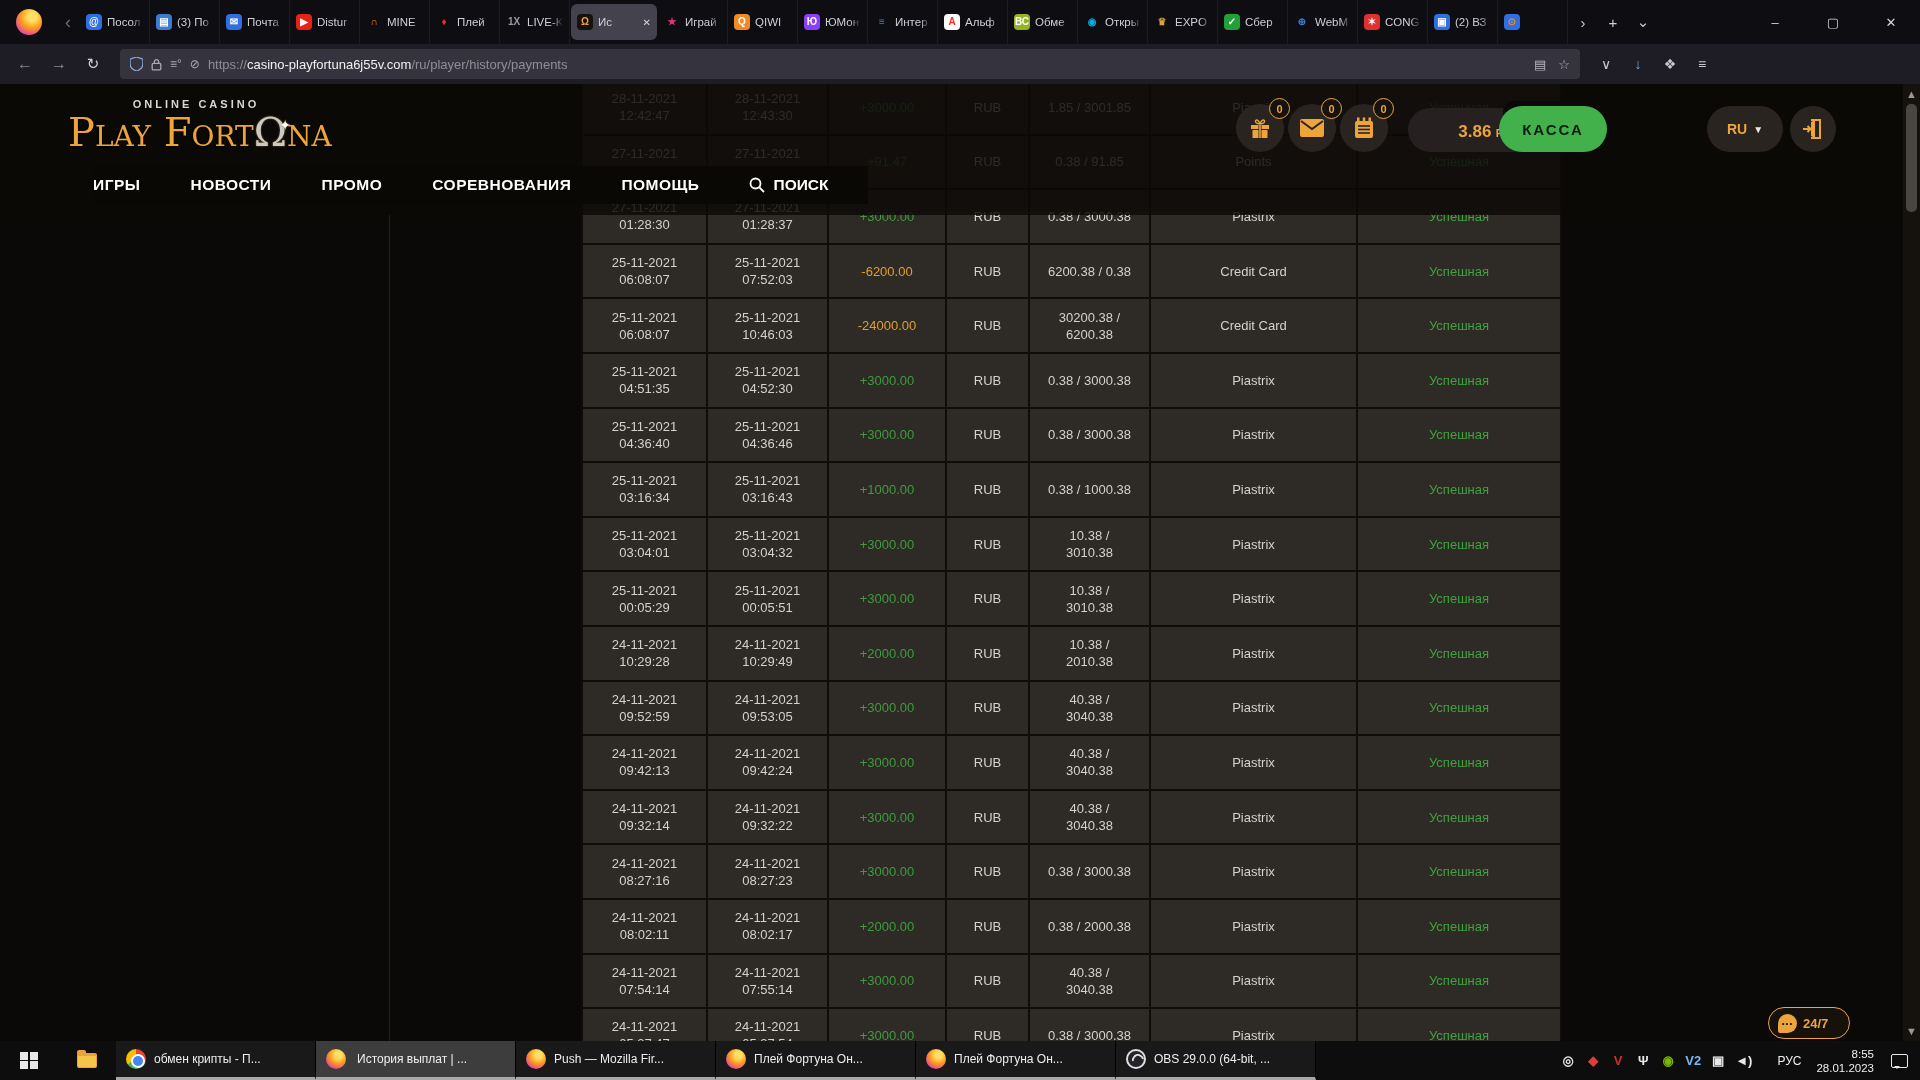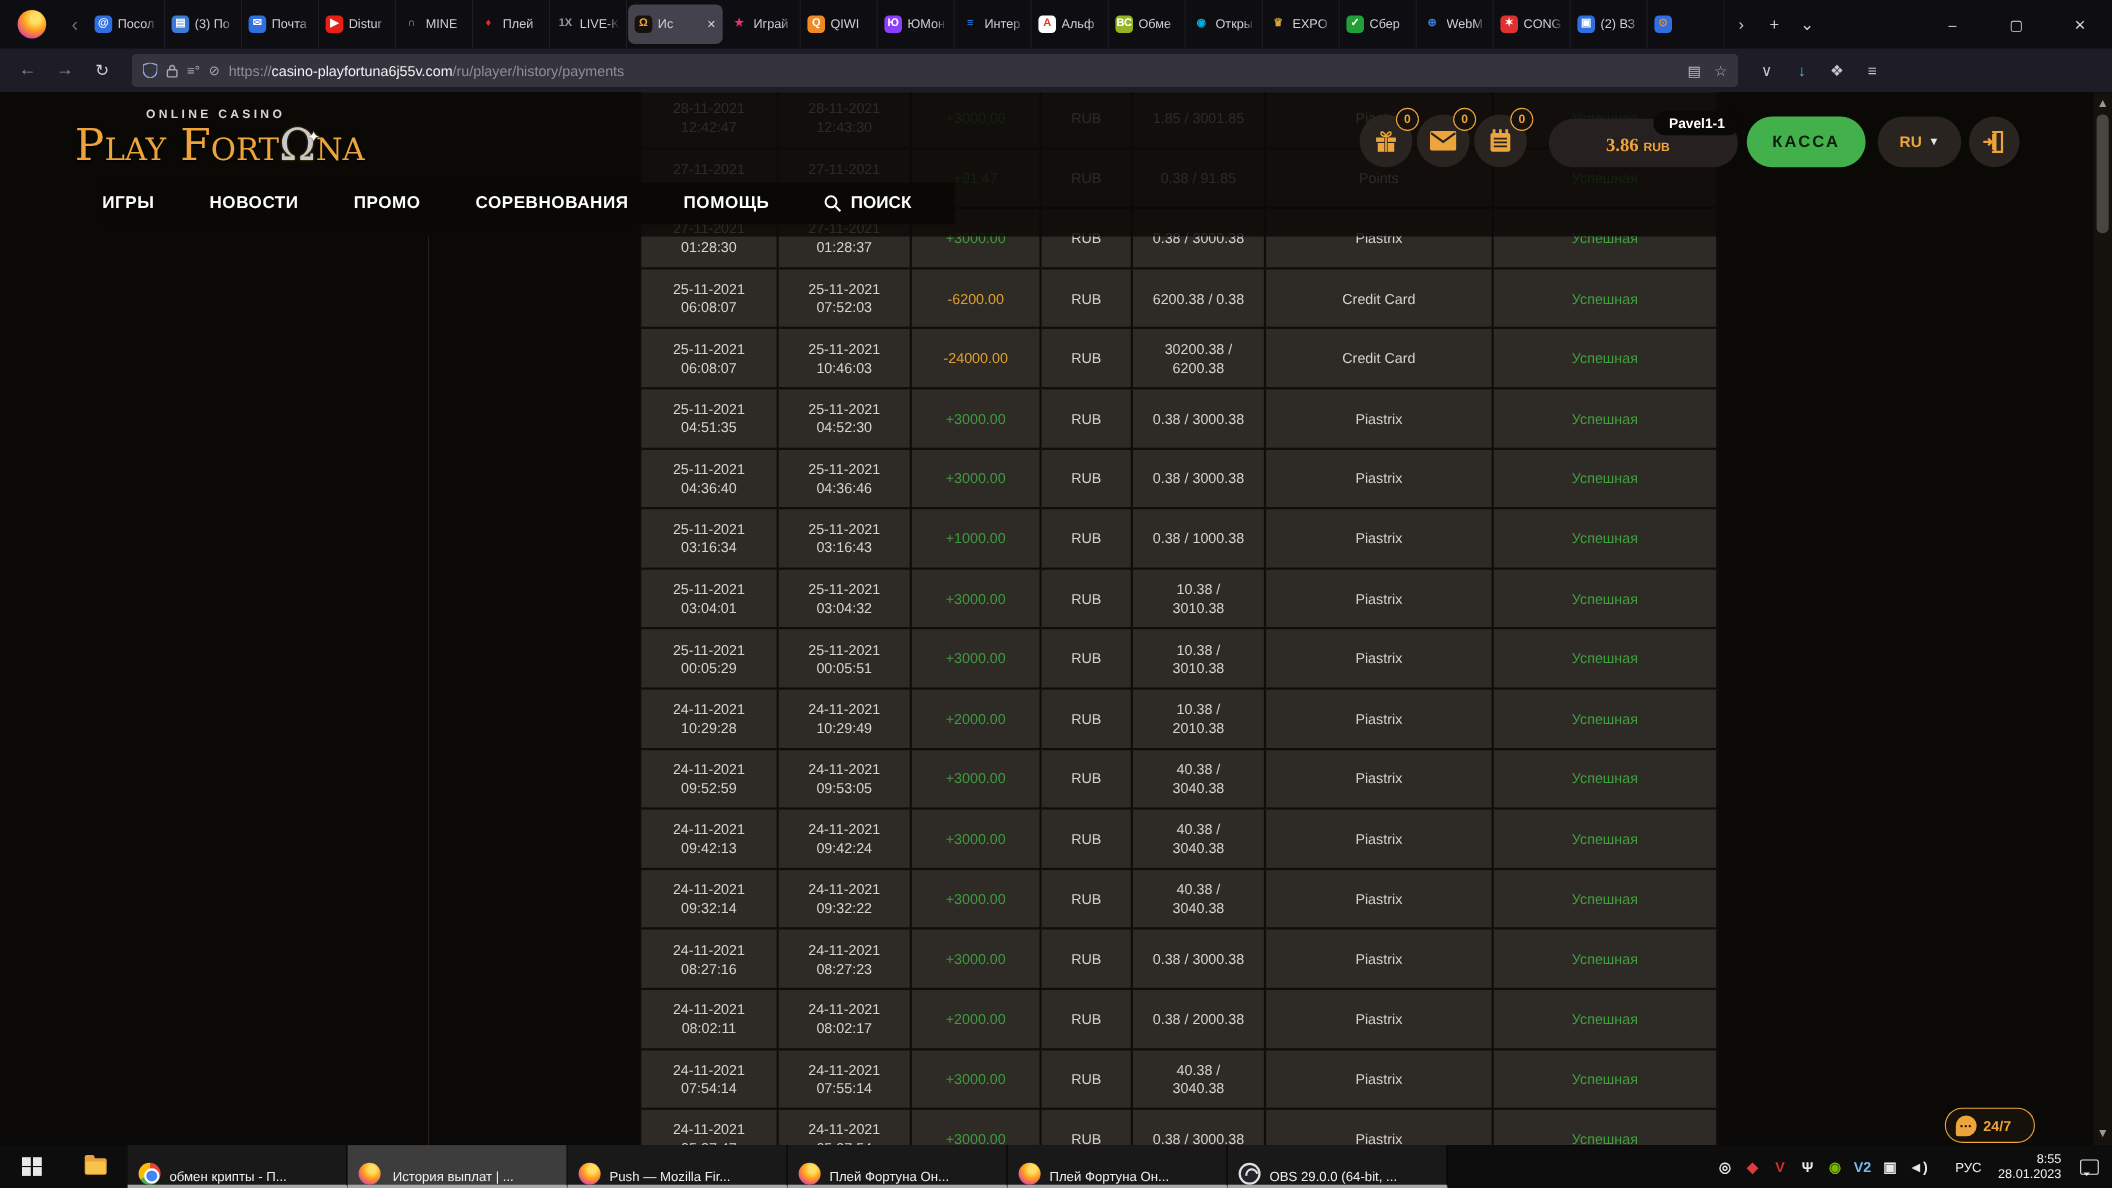--- a/index.html
+++ b/index.html
@@ -81,7 +81,7 @@
   .user-name { position:absolute; top:-7px; right:-2px; background:#0b0907; border-radius:12px;
     padding:4px 14px; color:#ffffff; font-size:12.5px; font-weight:bold; }
   .user-balance { position:absolute; left:0; right:10px; top:14px; text-align:center; color:#eda43b; }
-  .user-balance .amt { font-size:17px; font-weight:bold;font-family:Liberation Serif, serif; }
+  .user-balance .amt { font-size:17px; font-weight:bold; }
   .user-balance .cur { font-size:11px; font-weight:bold; }
   .cashier-btn { position:absolute; left:1588px; top:22px; width:108px; height:46px; border-radius:23px;
     background:#43b14b; border:none; color:#0c1c0c; font-size:15px; font-weight:bold; letter-spacing:2px;

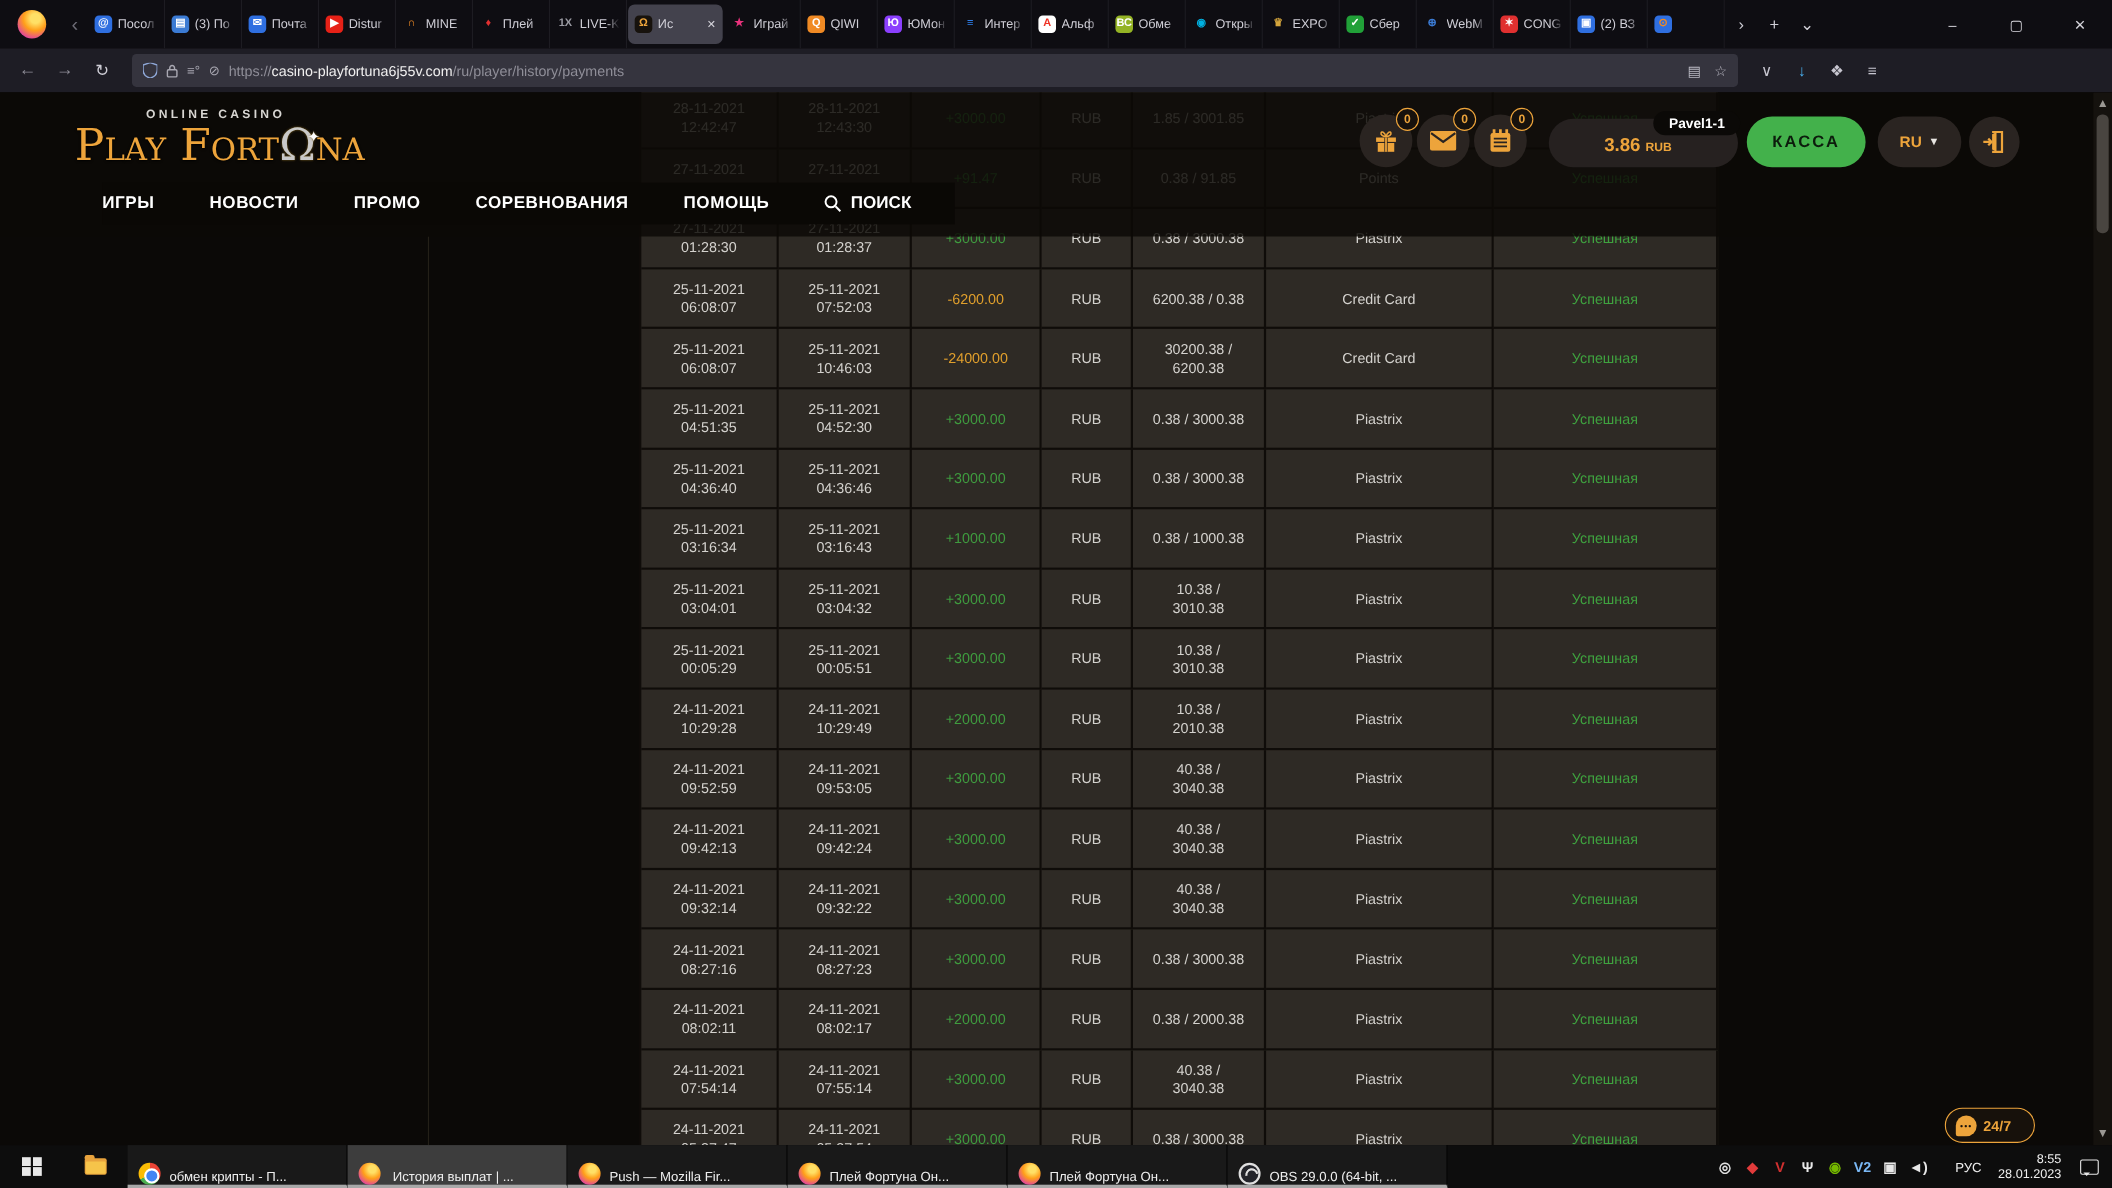--- a/index.html
+++ b/index.html
@@ -83,7 +83,7 @@
   .user-balance { position:absolute; left:0; right:10px; top:14px; text-align:center; color:#eda43b; }
   .user-balance .amt { font-size:17px; font-weight:bold; }
   .user-balance .cur { font-size:11px; font-weight:bold; }
-  .cashier-btn { position:absolute; left:1588px; top:22px; width:108px; height:46px; border-radius:23px;
+  .cashier-btn { position:absolute; left:1499px; top:22px; width:108px; height:46px; border-radius:23px;
     background:#43b14b; border:none; color:#0c1c0c; font-size:15px; font-weight:bold; letter-spacing:2px;
     display:grid; place-items:center; font-family:inherit; }
   .lang-pill { position:absolute; left:1707px; top:22px; width:76px; height:46px; border-radius:23px; background:#2a2421;

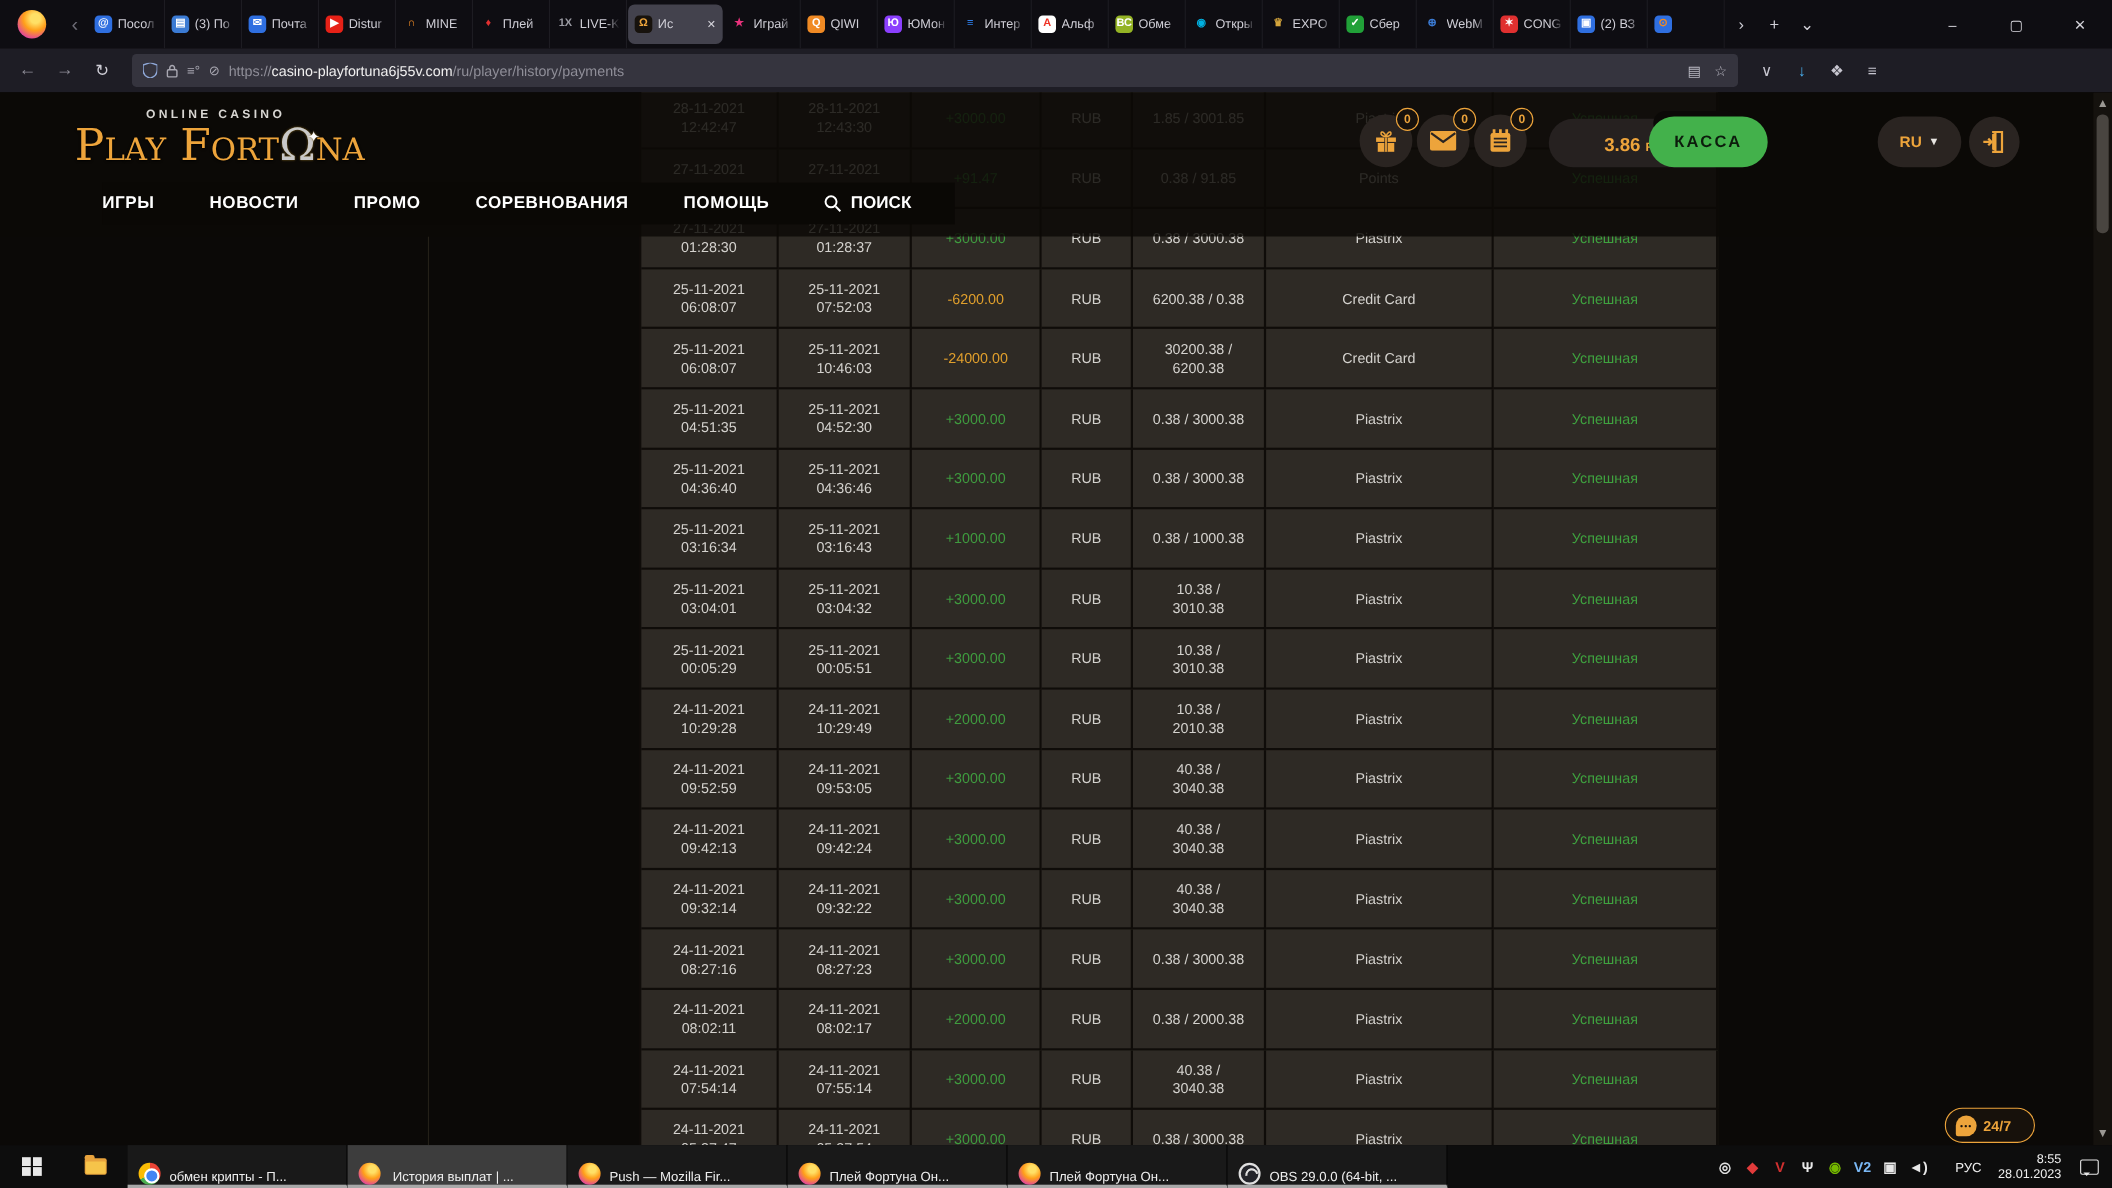--- a/index.html
+++ b/index.html
@@ -111,7 +111,7 @@
   .folder-ico { position:relative; width:20px; height:15px; background:#e8a33d; border-radius:2px; }
   .folder-ico:before { content:""; position:absolute; left:0; top:-3px; width:9px; height:4px; background:#e8a33d; border-radius:2px 2px 0 0; }
   .folder-ico:after { content:""; position:absolute; left:1px; top:3px; right:1px; bottom:1px; background:#f6c44a; border-radius:1px; }
-  .tb-app { display:flex; align-items:flex-end; gap:8px; padding:0 10px; max-width:240px; min-width:200px;
+  .tb-app { display:flex; align-items:center; gap:8px; padding:0 10px; max-width:240px; min-width:200px;
     background:#191919; border-bottom:3px solid #a8a8a8; border-right:1px solid #000; }
   .tb-app.active { background:#3d3d3d;gap:11px; }
   .tb-app-label { color:#eeeeee; font-size:12px; white-space:nowrap; overflow:hidden; }

